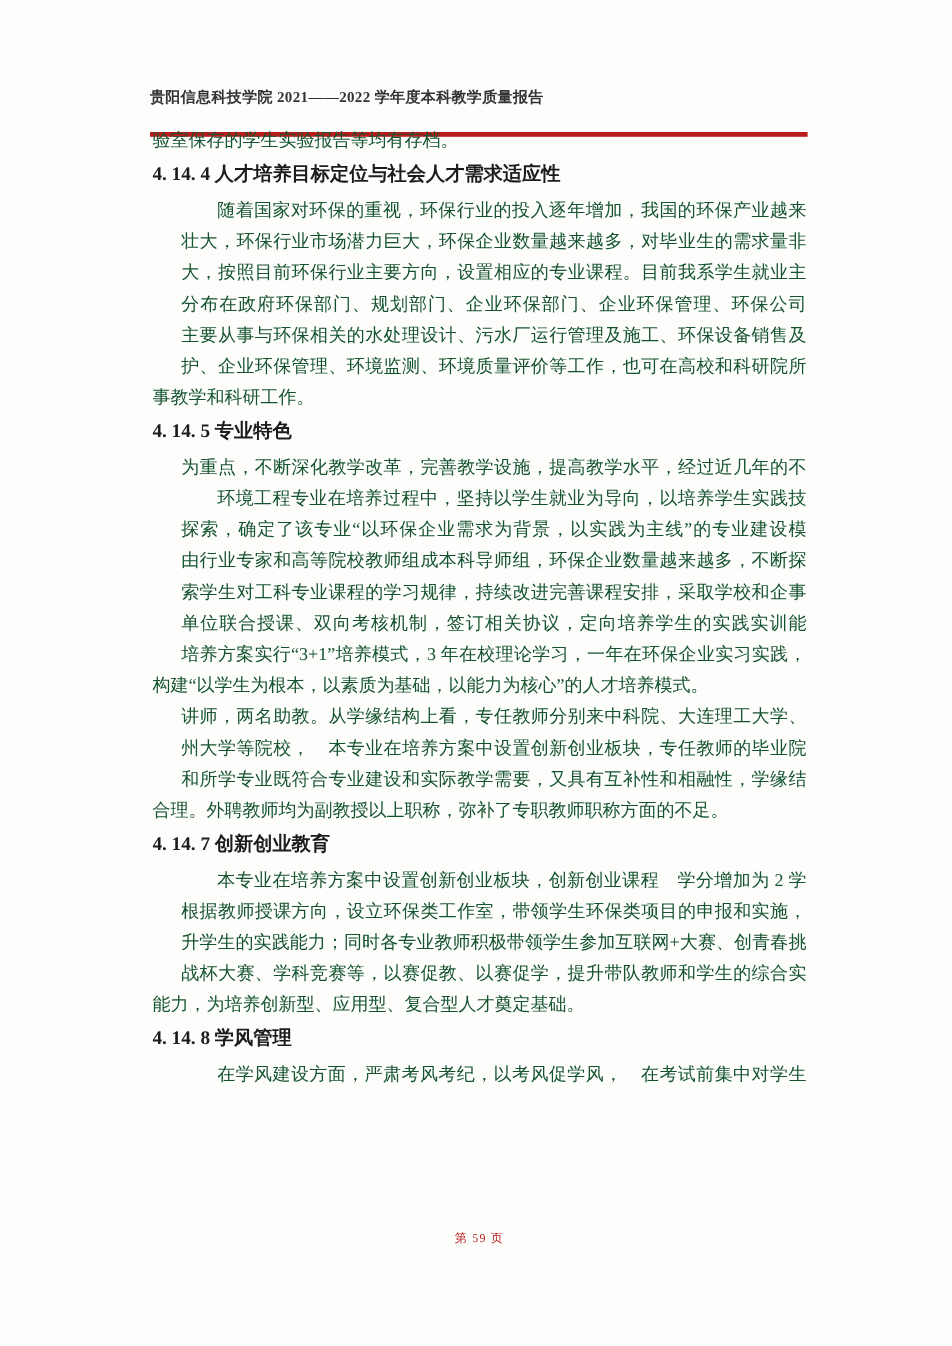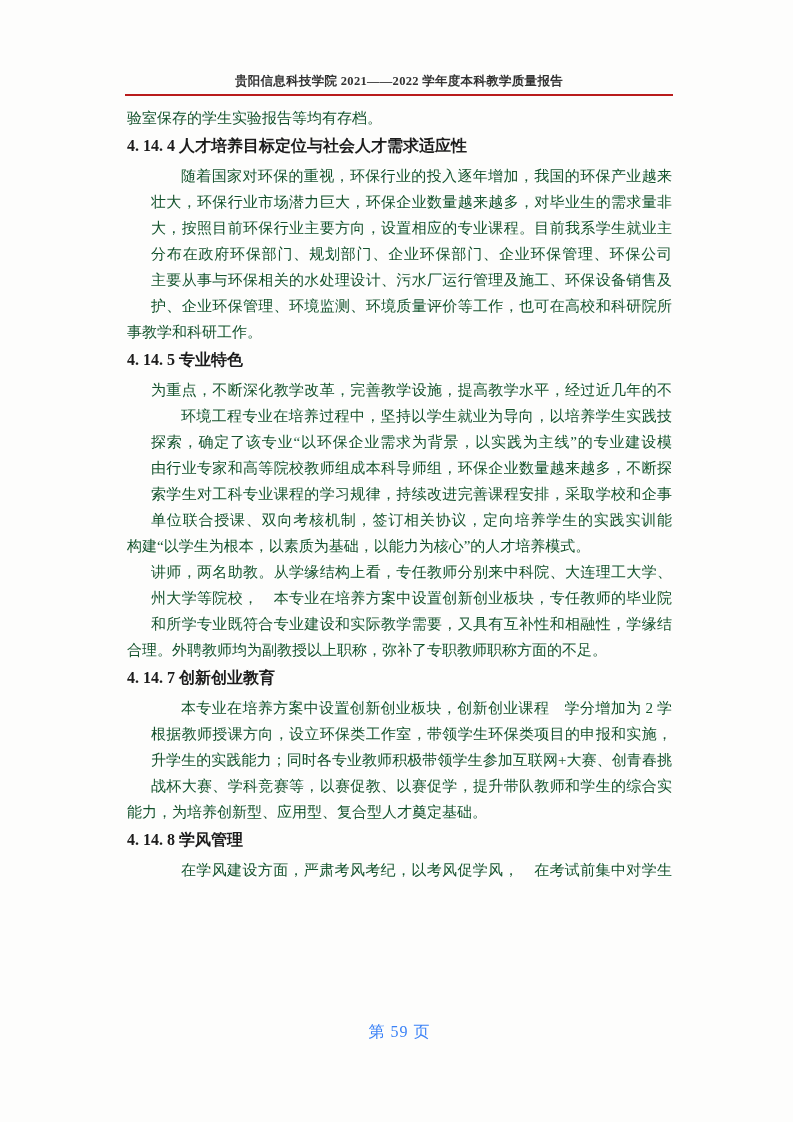--- a/index.html
+++ b/index.html
@@ -17,9 +17,8 @@
     top: 73px;
     left: 125px;
     width: 548px;
-    text-align: center;
-    border-bottom: 2px solid #b91c1c;
-    padding-bottom: 4px;
+    border-bottom: 4px solid #b91c1c;
+    padding-bottom: 20px;
   }
   .page-header .header-title {
     font-size: 12.5px;

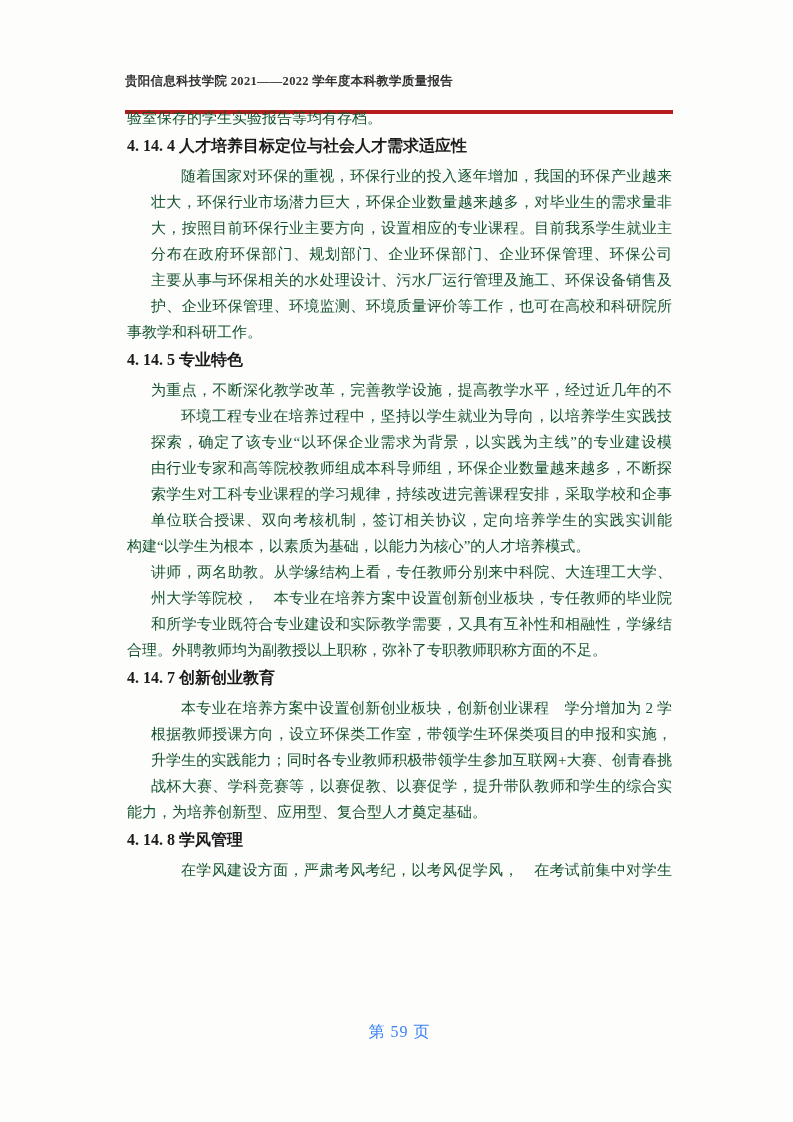--- a/index.html
+++ b/index.html
@@ -100,6 +100,7 @@
         <div class="line just">由行业专家和高等院校教师组成本科导师组，环保企业数量越来越多，不断探</div>
         <div class="line just">索学生对工科专业课程的学习规律，持续改进完善课程安排，采取学校和企事业</div>
         <div class="line just">单位联合授课、双向考核机制，签订相关协议，定向培养学生的实践实训能力。</div>
+        <div class="line just">培养方案实行“3+1”培养模式，3 年在校理论学习，一年在环保企业实习实践，</div>
         <div class="line">构建“以学生为根本，以素质为基础，以能力为核心”的人才培养模式。</div>
       </div>
       <div class="para">

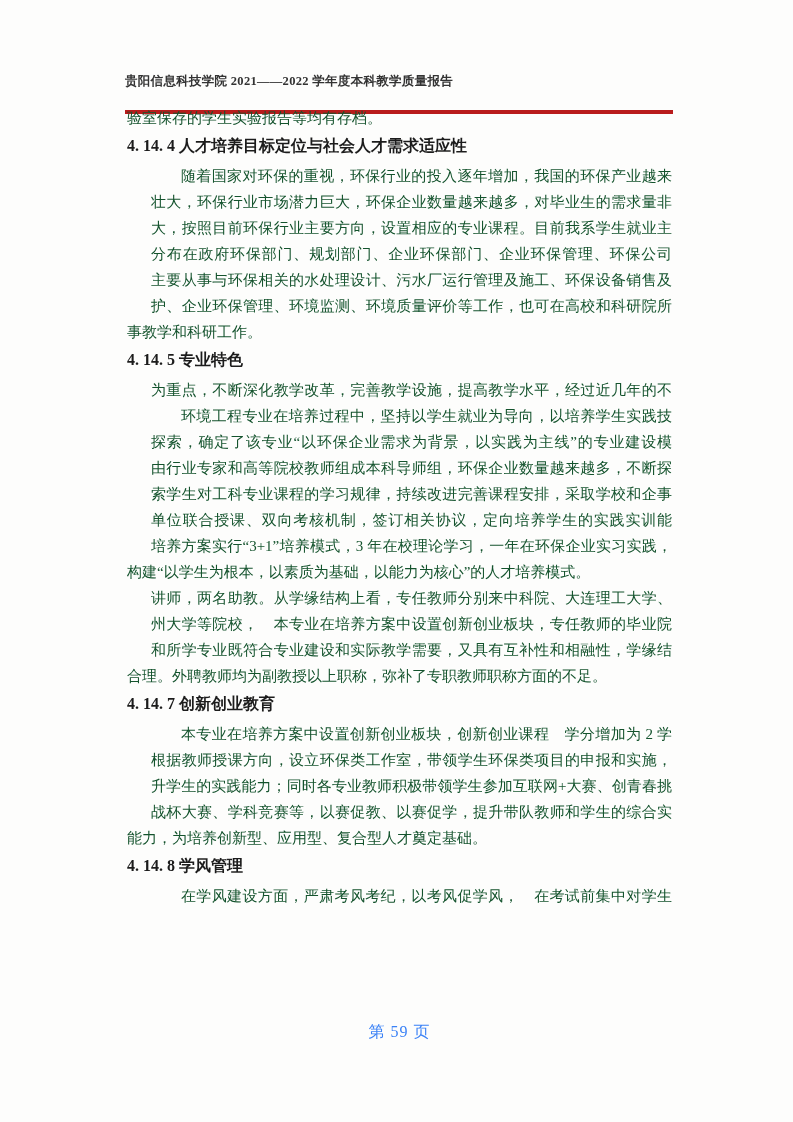--- a/index.html
+++ b/index.html
@@ -67,8 +67,8 @@
     text-align: center;
   }
   .page-footer .page-number {
-    font-size: 16px;
-    color: #3b82f6;
+    font-size: 10px;
+    color: #b91c1c;
     letter-spacing: 1px;
   }
 </style>

